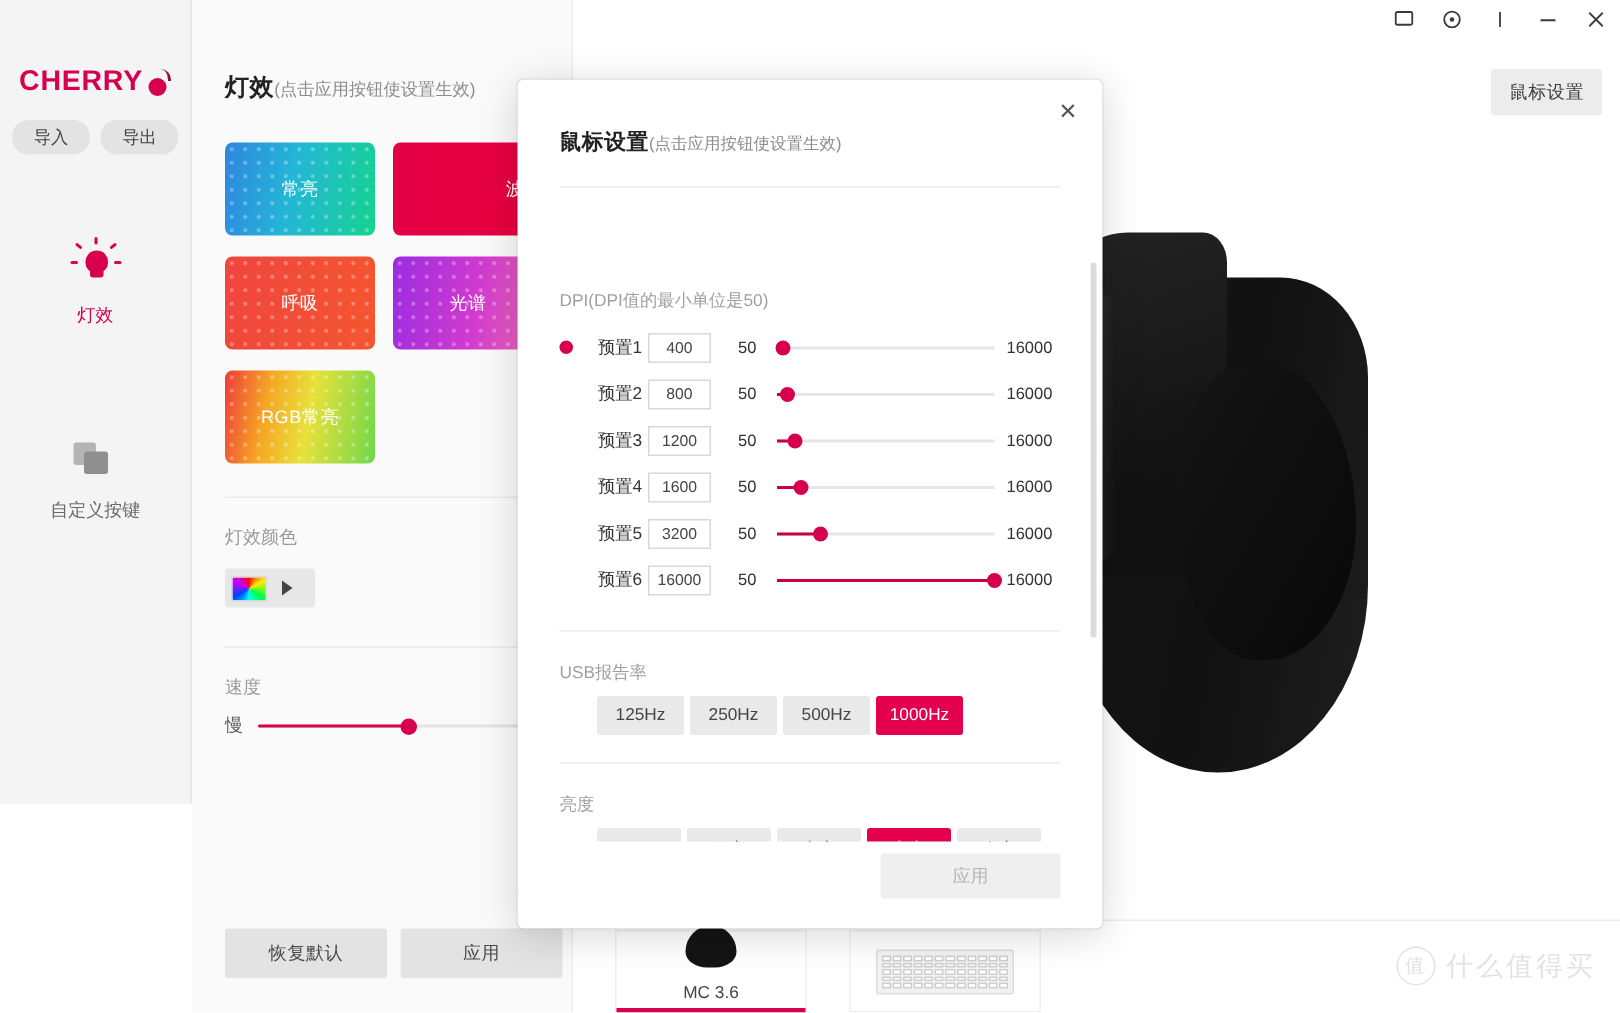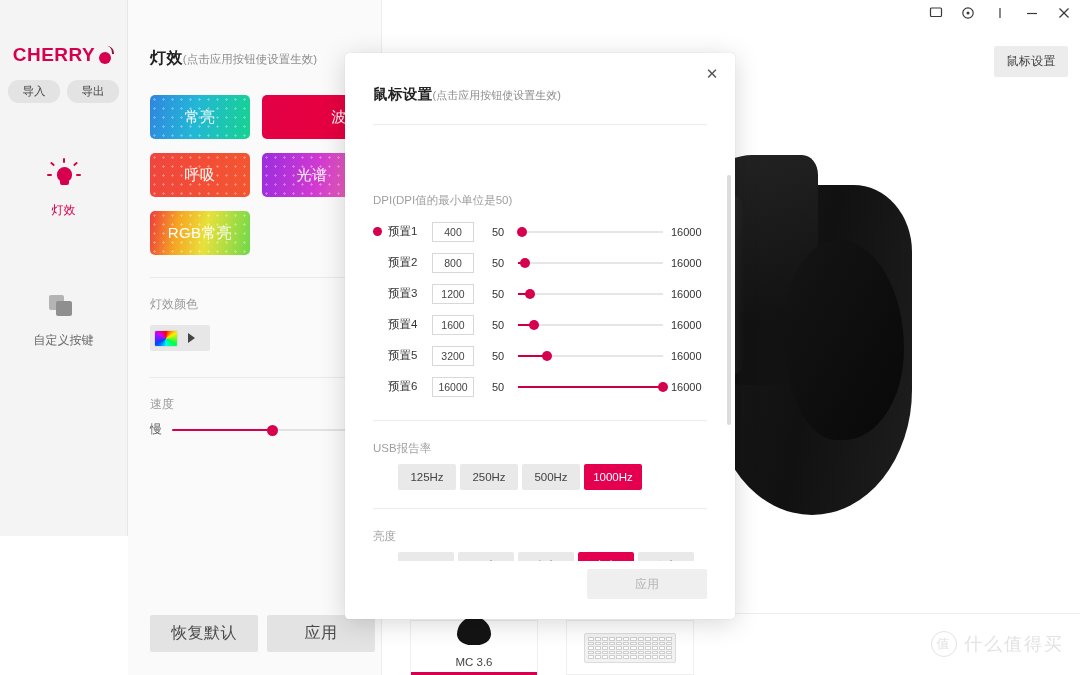--- a/index.html
+++ b/index.html
@@ -82,9 +82,9 @@
 
   .fx-grid { margin: 26px 0 0 22px; display:grid; grid-template-columns: 100px 100px; gap: 14px 12px; width: 220px;}
   .fx {
-    height: 44px; border-radius: 5px; position: relative; overflow: hidden;
+    height: 62px; border-radius: 5px; position: relative; overflow: hidden;
     display:flex; align-items:center; justify-content:center;
-    color:#fff; font-size:15px; letter-spacing:.4px;
+    color:#fff; font-size:12px; letter-spacing:.4px;
   }
   .fx .dots {
     position:absolute; inset:0;

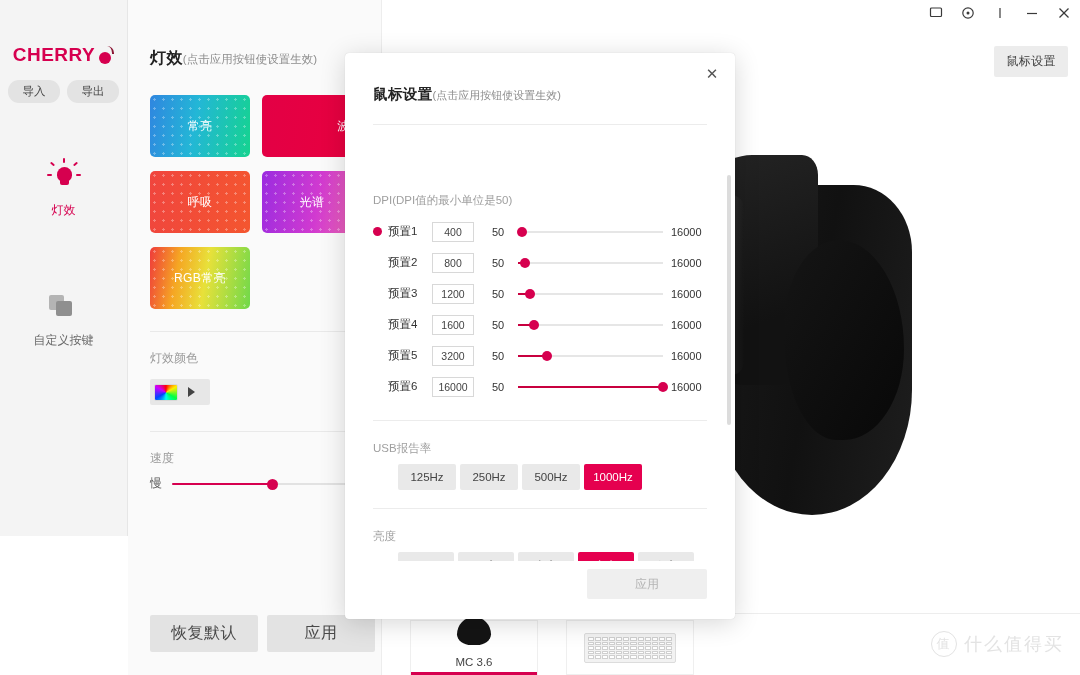--- a/index.html
+++ b/index.html
@@ -189,7 +189,7 @@
   .dpi-row { display:flex; align-items:center; height:31px; margin-left:28px; padding-right:28px;}
   .dpi-radio { width:9px; height:9px; border-radius:50%; background:#d6004f; margin-right:6px; }
   .dpi-radio.off { background: transparent; }
-  .dpi-name { font-size:11.5px; color:#333; width:40px; }
+  .dpi-name { font-size:11.5px; color:#333; width:40px;text-align:right; }
   .dpi-box { width:42px; height:20px; border:1px solid #d8d8d8; font-size:10.5px;
       color:#444; display:flex; align-items:center; justify-content:center; margin-left:4px;}
   .dpi-min { font-size:11px; color:#333; margin-left:18px; width:18px; text-align:left;}

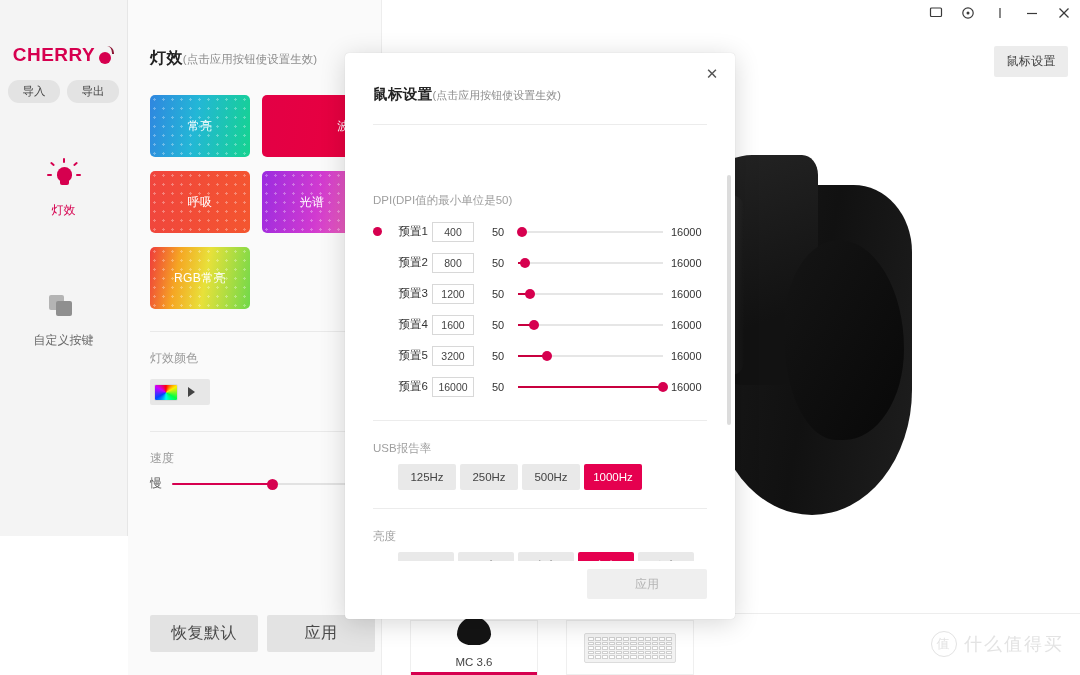--- a/index.html
+++ b/index.html
@@ -121,7 +121,7 @@
   .knob { position:absolute; top:2px; width:11px; height:11px; border-radius:50%; background:#d6004f; margin-left:-5px;}
 
   .bottom-btns { position:absolute; left:22px; bottom:23px; display:flex; gap:9px;}
-  .gbtn { background:#e3e3e3; color:#4a4a4a; font-size:16px; width:108px; text-align:center;
+  .gbtn { background:#e3e3e3; color:#4a4a4a; font-size:12px; width:108px; text-align:center;
           padding:8px 0; border-radius:2px; letter-spacing:.4px;}
 
   

